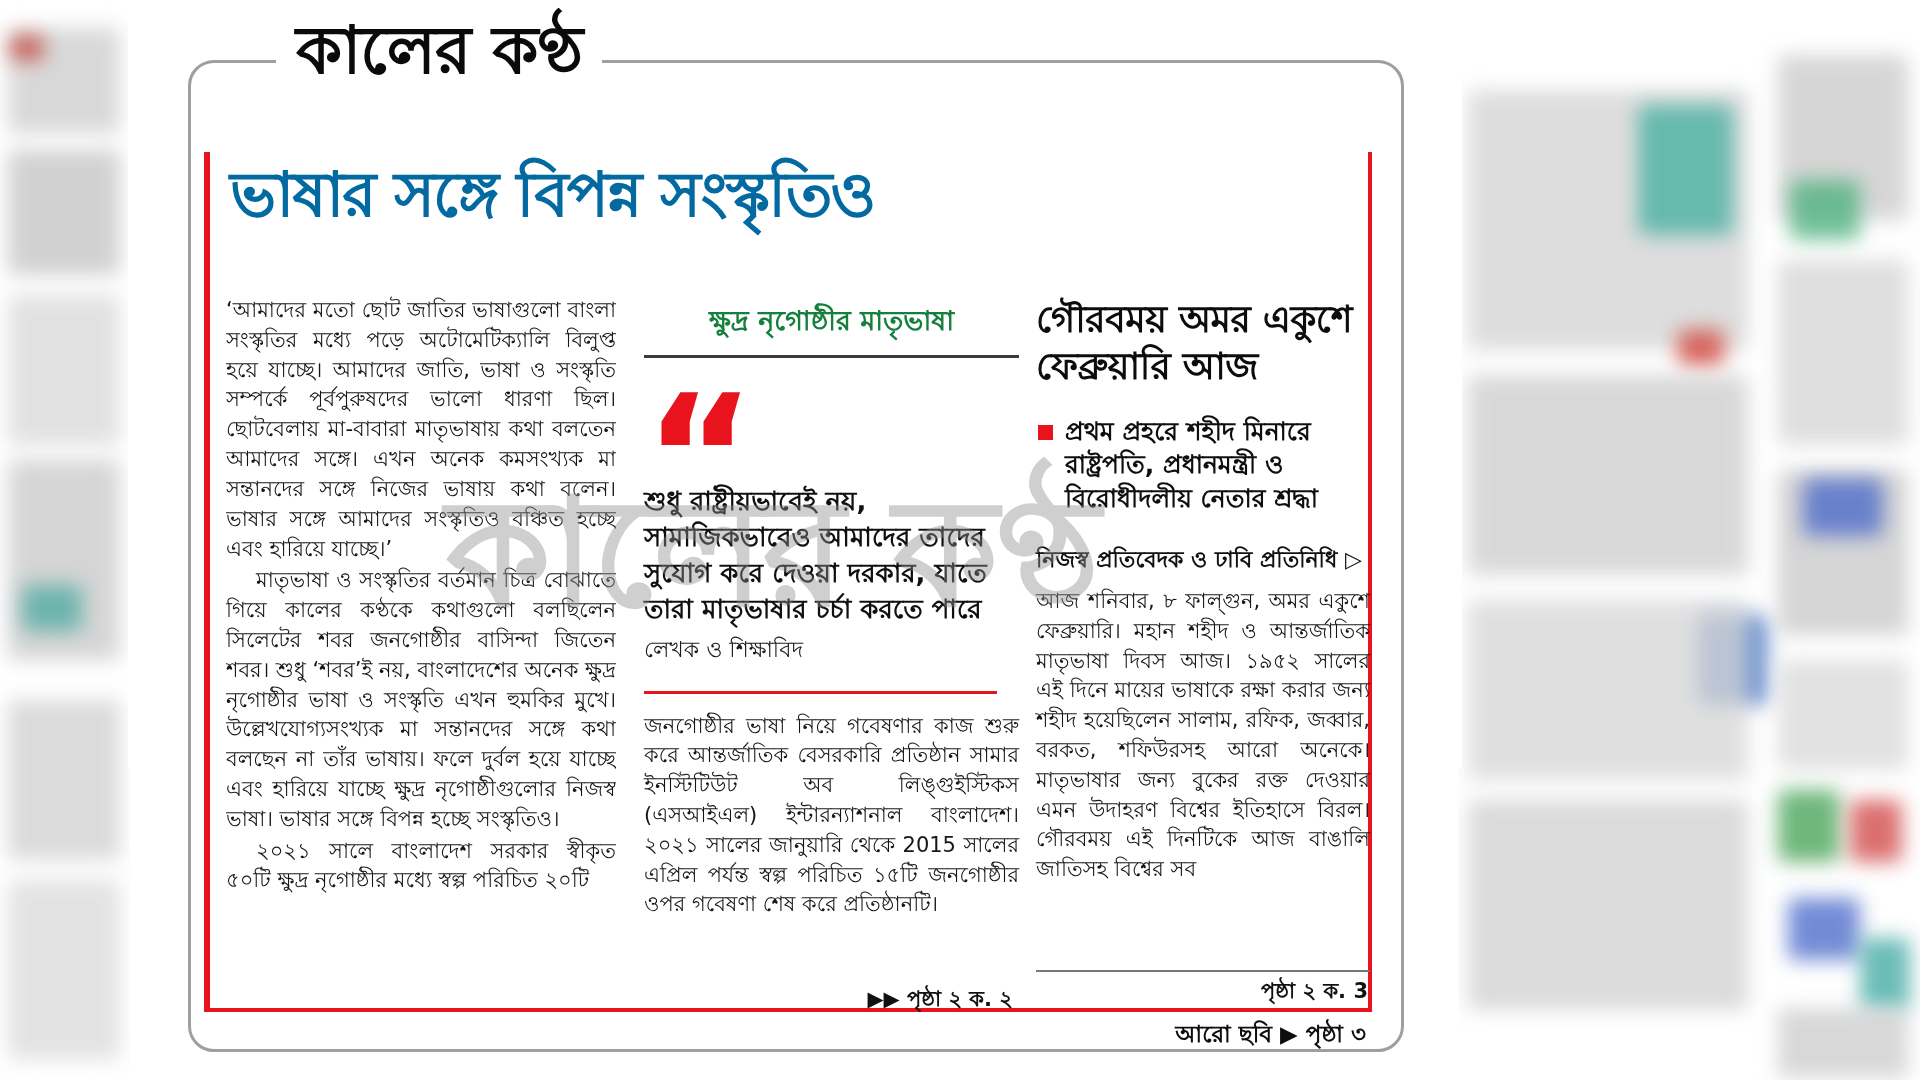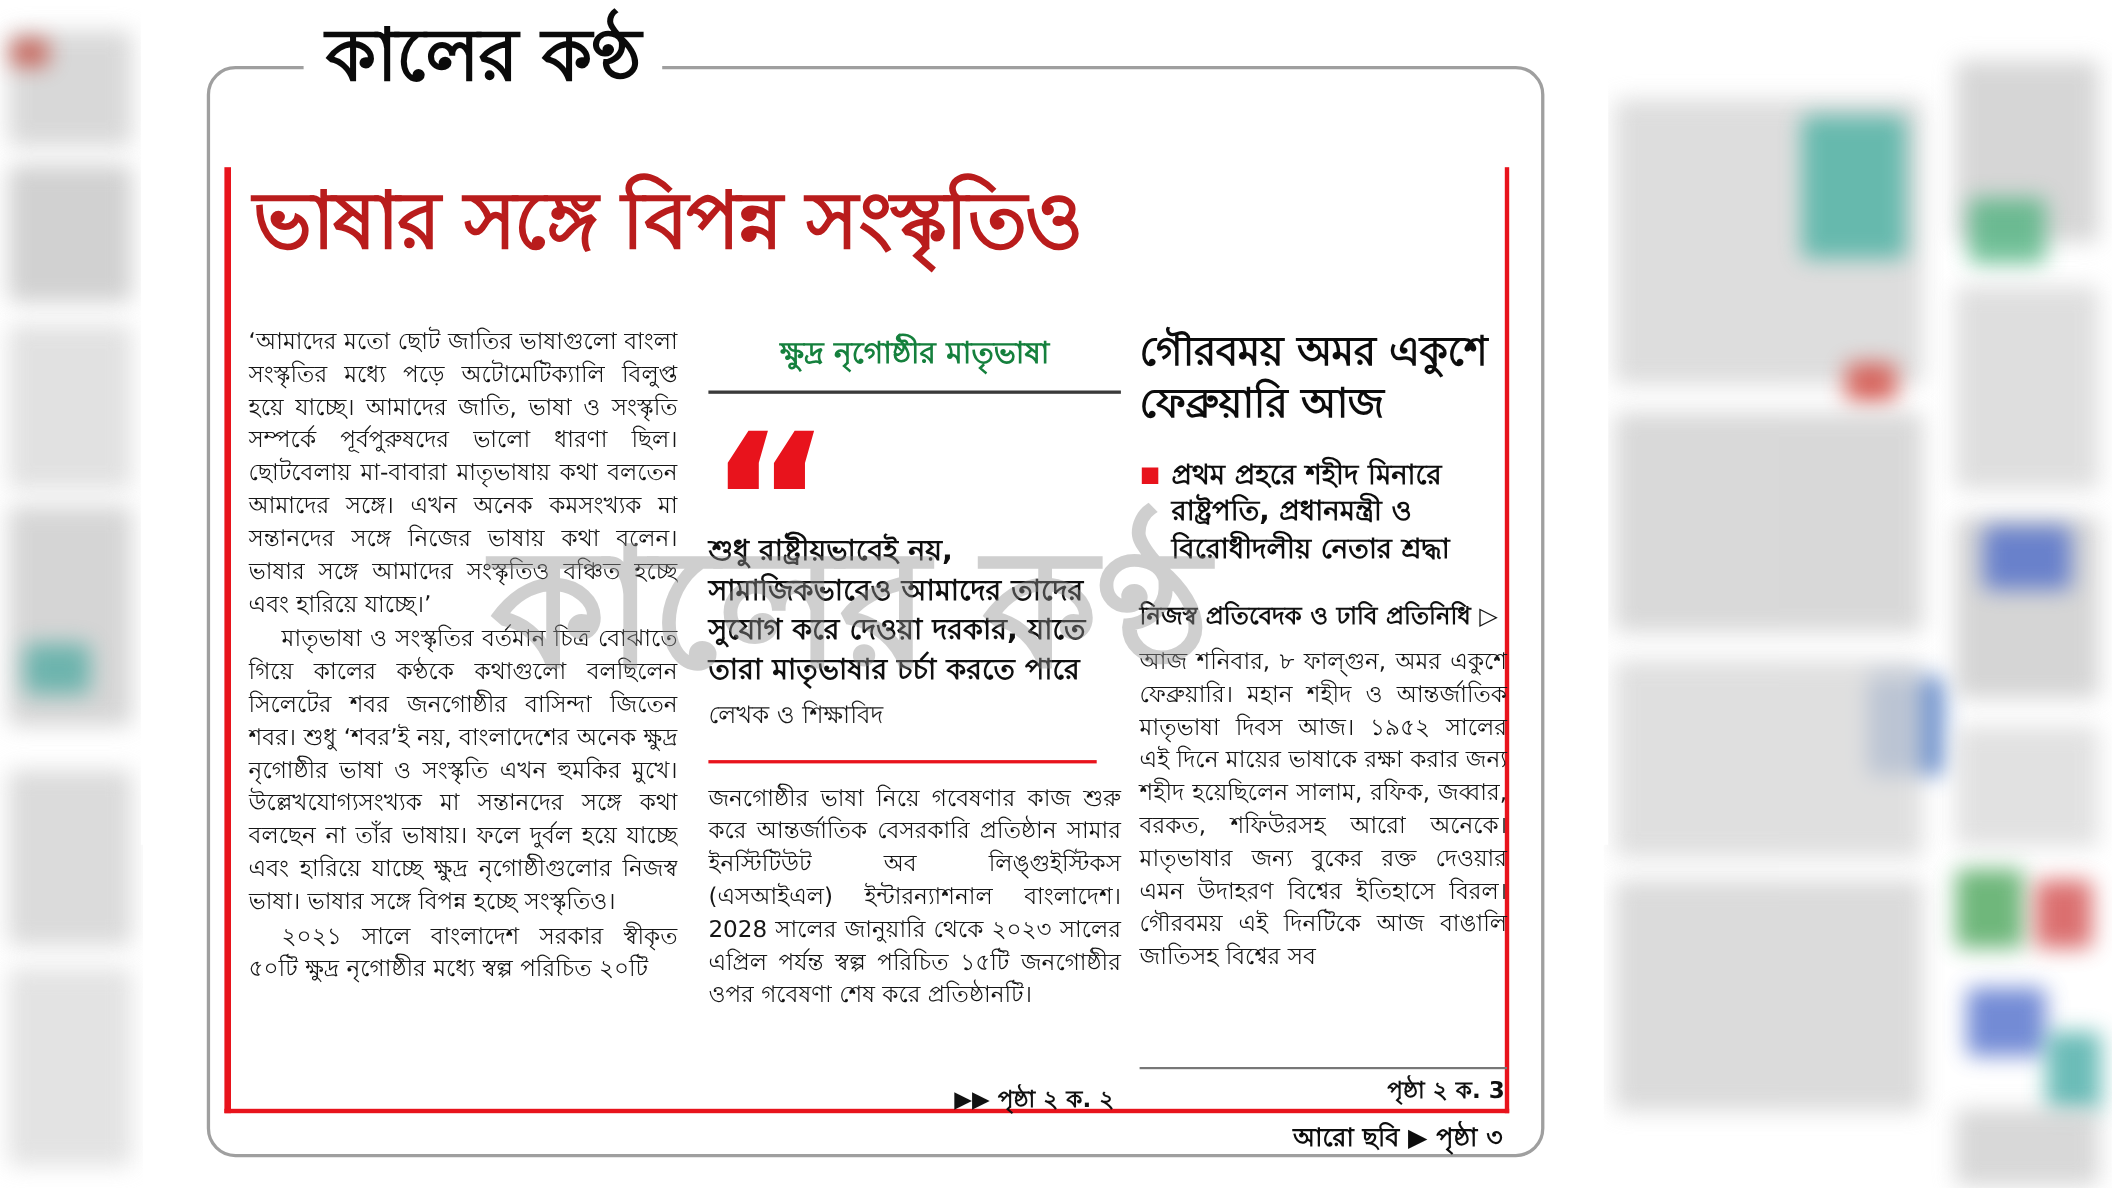--- a/index.html
+++ b/index.html
@@ -29,7 +29,7 @@
                border-bottom:4px solid #e8131c; z-index:1; }
 
   .headline { position:absolute; left:102px; top:158px; width:1140px; z-index:2;
-              font-size:72px; font-weight:900; color:#b91c1c; line-height:1.18;
+              font-size:62px; font-weight:900; color:#0369a1; line-height:1.18;
               letter-spacing:-2px; white-space:nowrap; }
 
   .watermark { position:absolute; left:318px; top:438px; z-index:4; font-size:150px;

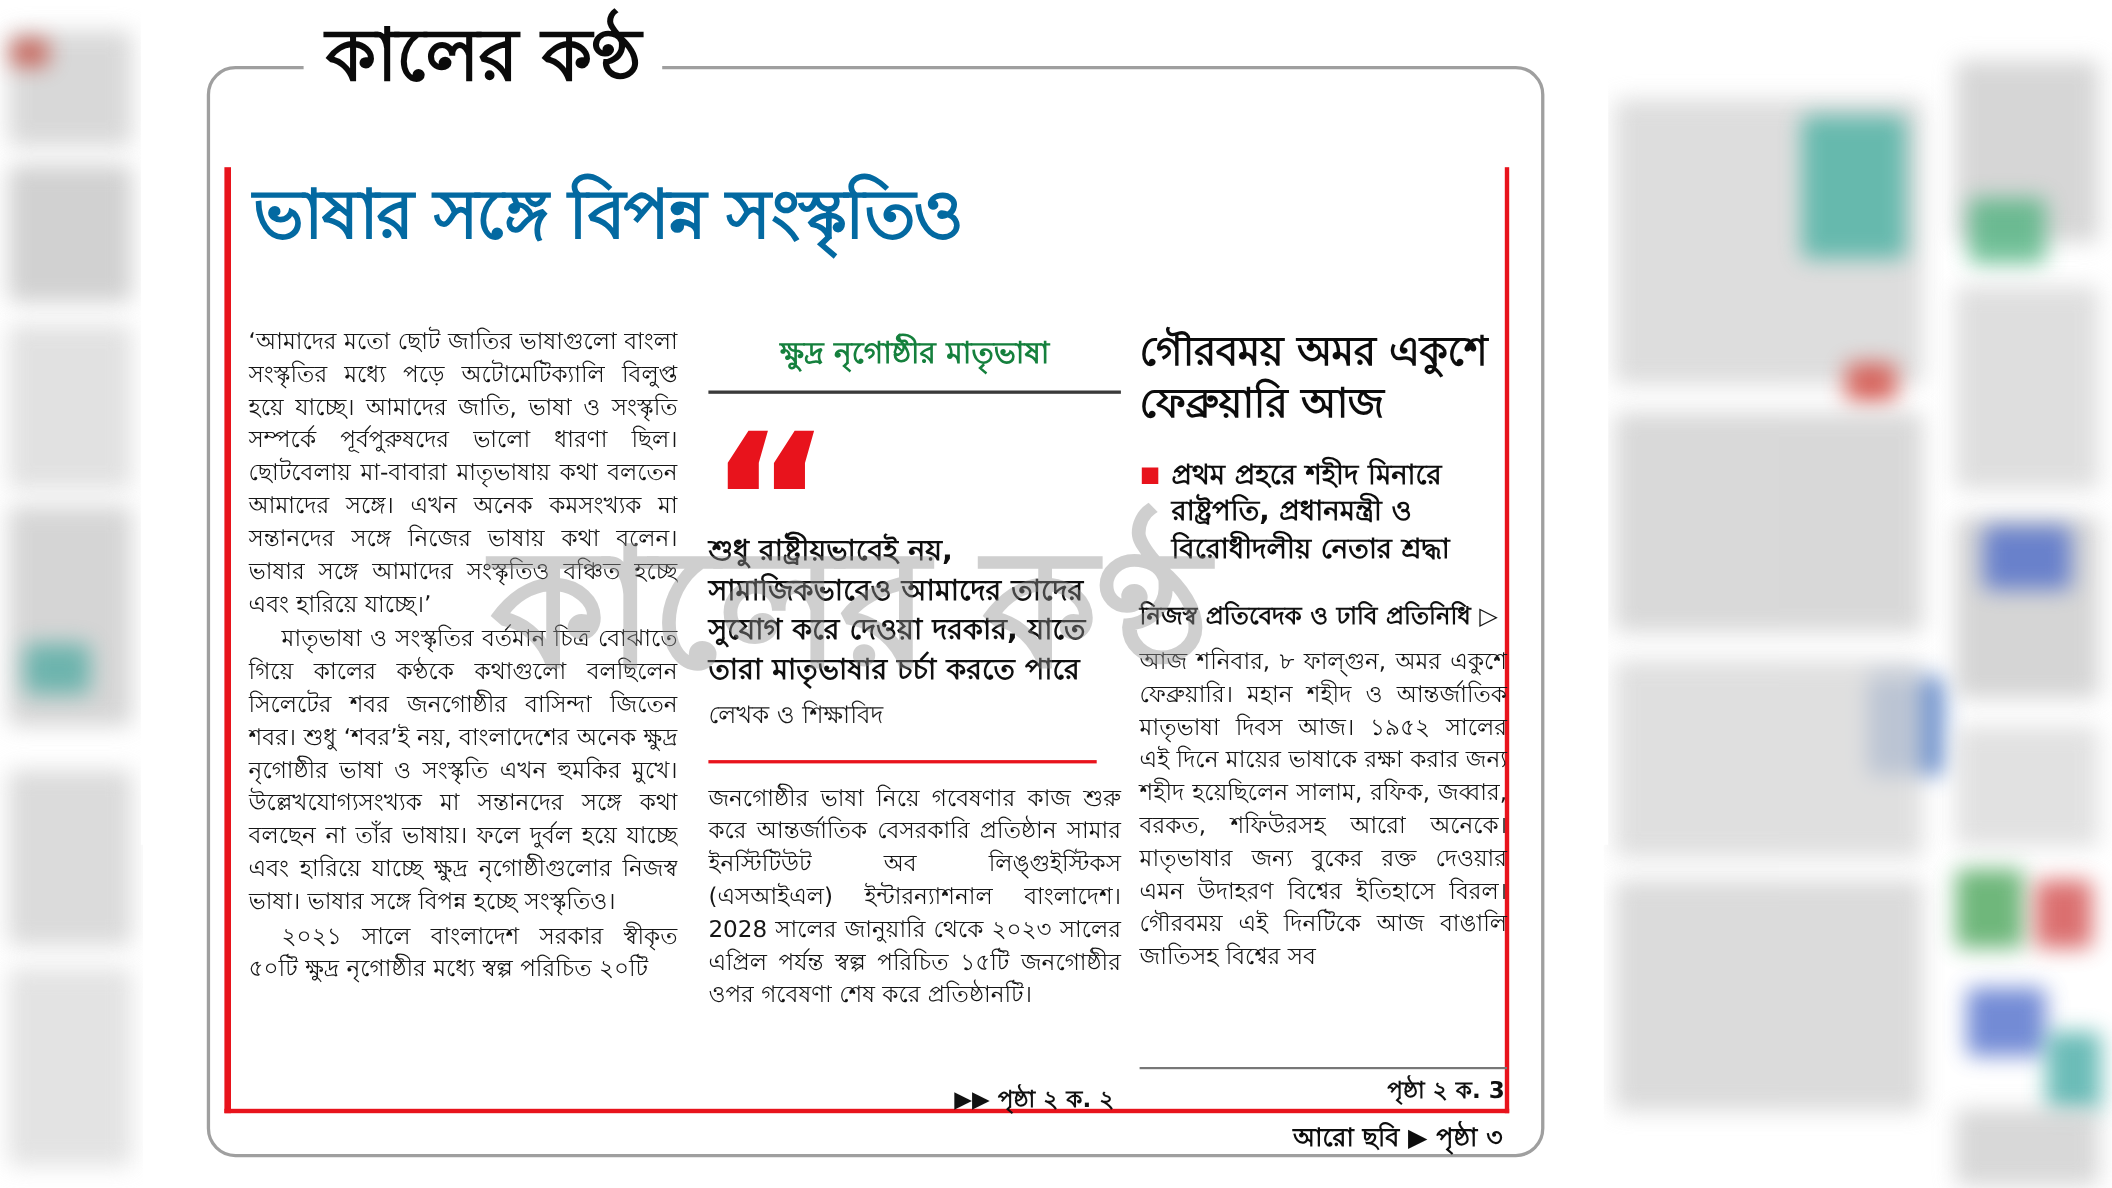--- a/index.html
+++ b/index.html
@@ -136,7 +136,7 @@
       <div class="quote-text">শুধু রাষ্ট্রীয়ভাবেই নয়, সামাজিকভাবেও আমাদের তাদের সুযোগ করে দেওয়া দরকার, যাতে তারা মাতৃভাষার চর্চা করতে পারে</div>
       <div class="quote-role">লেখক ও শিক্ষাবিদ</div>
       <div class="red-rule"></div>
-      <p class="body-text">জনগোষ্ঠীর ভাষা নিয়ে গবেষণার কাজ শুরু করে আন্তর্জাতিক বেসরকারি প্রতিষ্ঠান সামার ইনস্টিটিউট অব লিঙ্গুইস্টিকস (এসআইএল) ইন্টারন্যাশনাল বাংলাদেশ। 2028 সালের জানুয়ারি থেকে ২০২৩ সালের এপ্রিল পর্যন্ত স্বল্প পরিচিত ১৫টি জনগোষ্ঠীর ওপর গবেষণা শেষ করে প্রতিষ্ঠানটি।</p>
+      <p class="body-text">জনগোষ্ঠীর ভাষা নিয়ে গবেষণার কাজ শুরু করে আন্তর্জাতিক বেসরকারি প্রতিষ্ঠান সামার ইনস্টিটিউট অব লিঙ্গুইস্টিকস (এসআইএল) ইন্টারন্যাশনাল বাংলাদেশ। ২০২১ সালের জানুয়ারি থেকে 2015 সালের এপ্রিল পর্যন্ত স্বল্প পরিচিত ১৫টি জনগোষ্ঠীর ওপর গবেষণা শেষ করে প্রতিষ্ঠানটি।</p>
       <div class="jump-line">▶▶ পৃষ্ঠা ২ ক. ২</div>
     </div>
 

